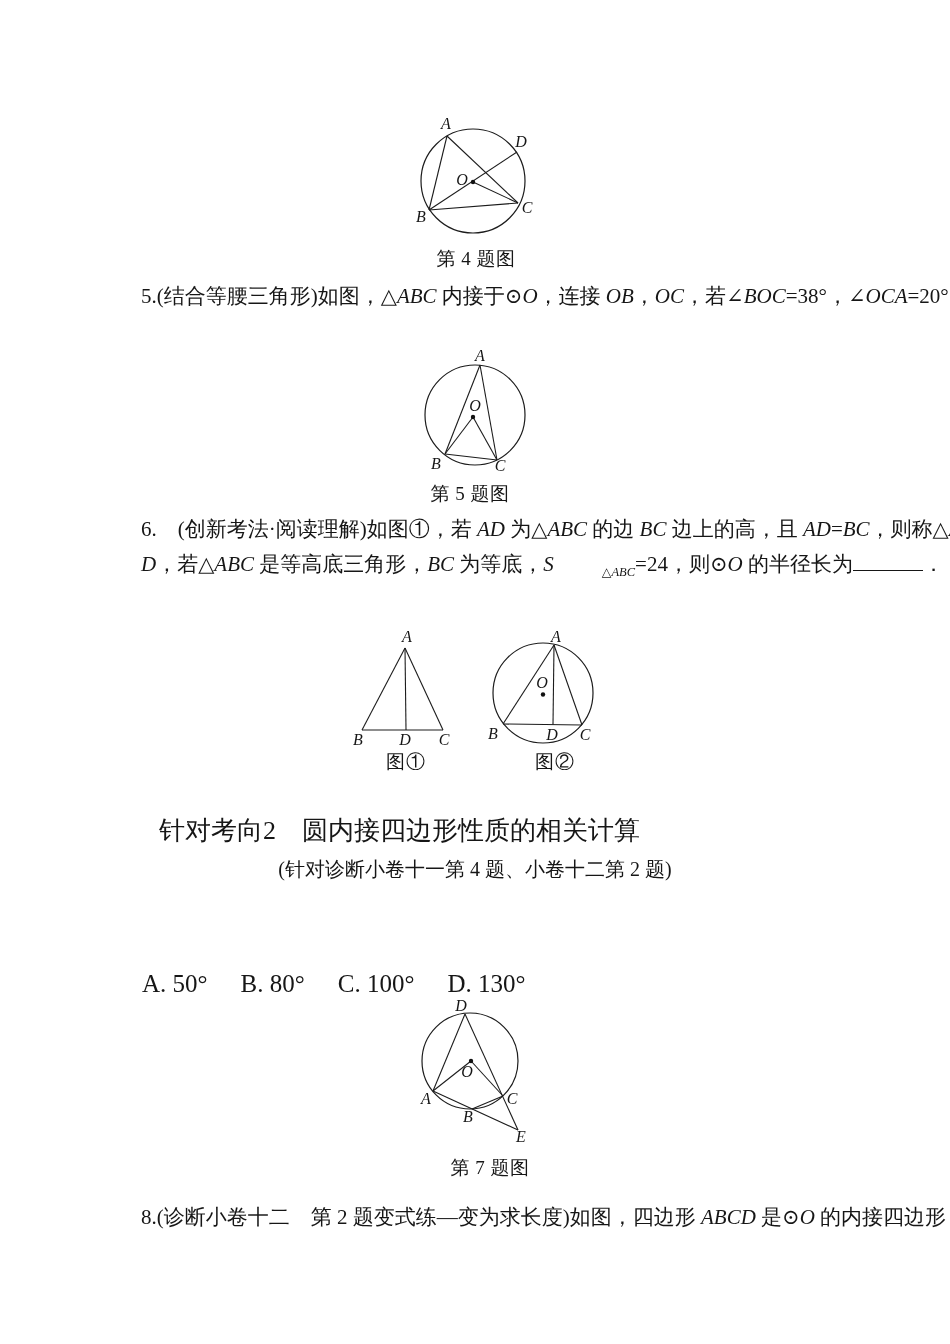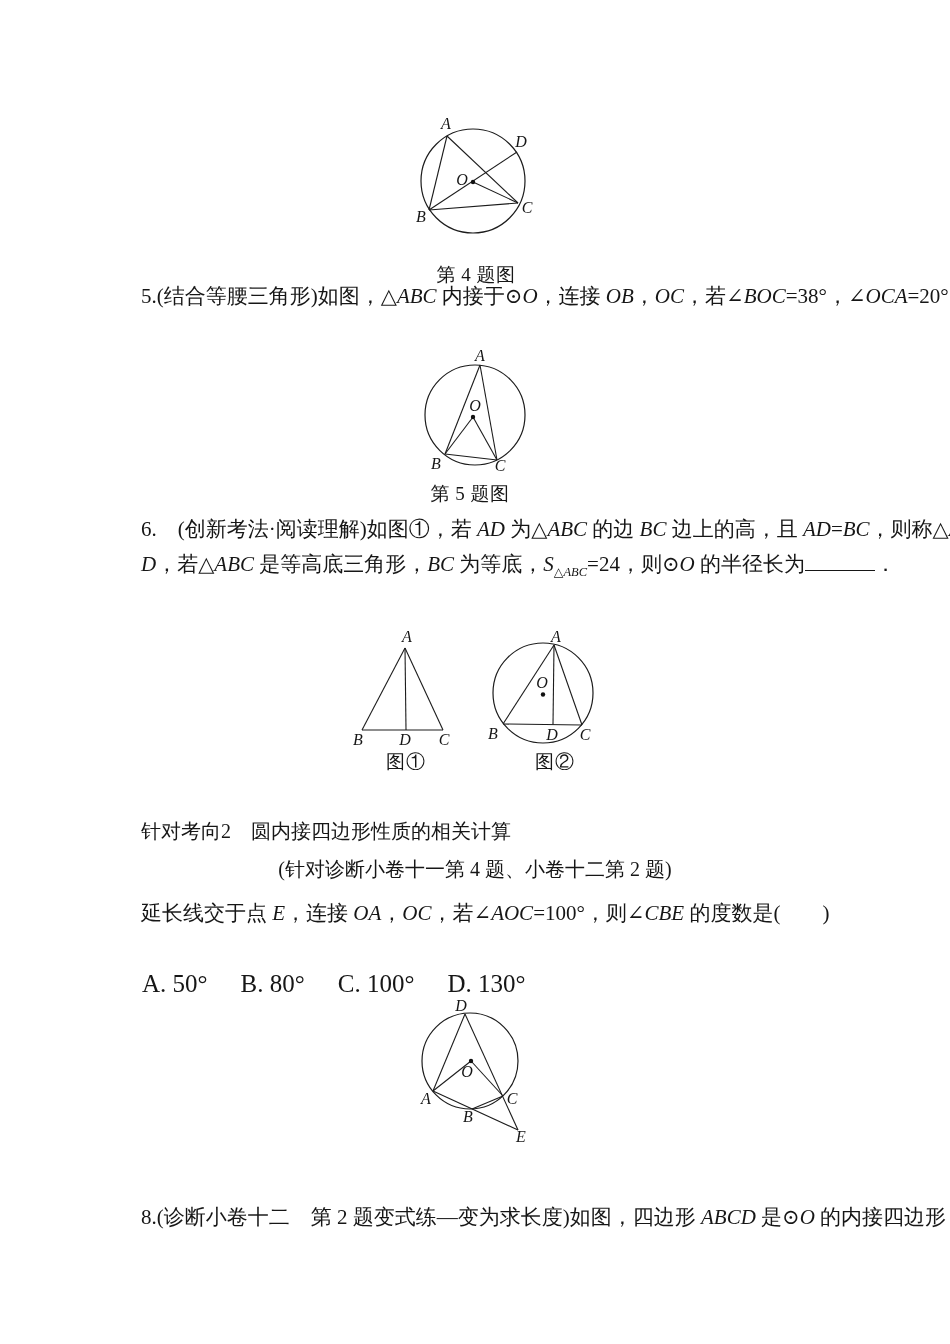--- a/index.html
+++ b/index.html
@@ -43,7 +43,7 @@
     <text x="131" y="101">C</text>
     <text x="66" y="73">O</text>
   </svg>
-  <div class="caption" style="left:396px;top:246px;width:160px;margin-top:16px;">第 4 题图</div>
+  <div class="caption" style="left:396px;top:246px;width:160px;">第 4 题图</div>
 
   <div class="para" style="top:279px;line-height:34px;">
     <div class="line"><span>5.(结合等腰三角形)如图，△</span><i class="mvar">ABC</i><span> 内接于⊙</span><i class="mvar">O</i><span>，连接 </span><i class="mvar">OB</i><span>，</span><i class="mvar">OC</i><span>，若∠</span><i class="mvar">BOC</i><span>=38°，∠</span><i class="mvar">OCA</i><span>=20°，</span></div>

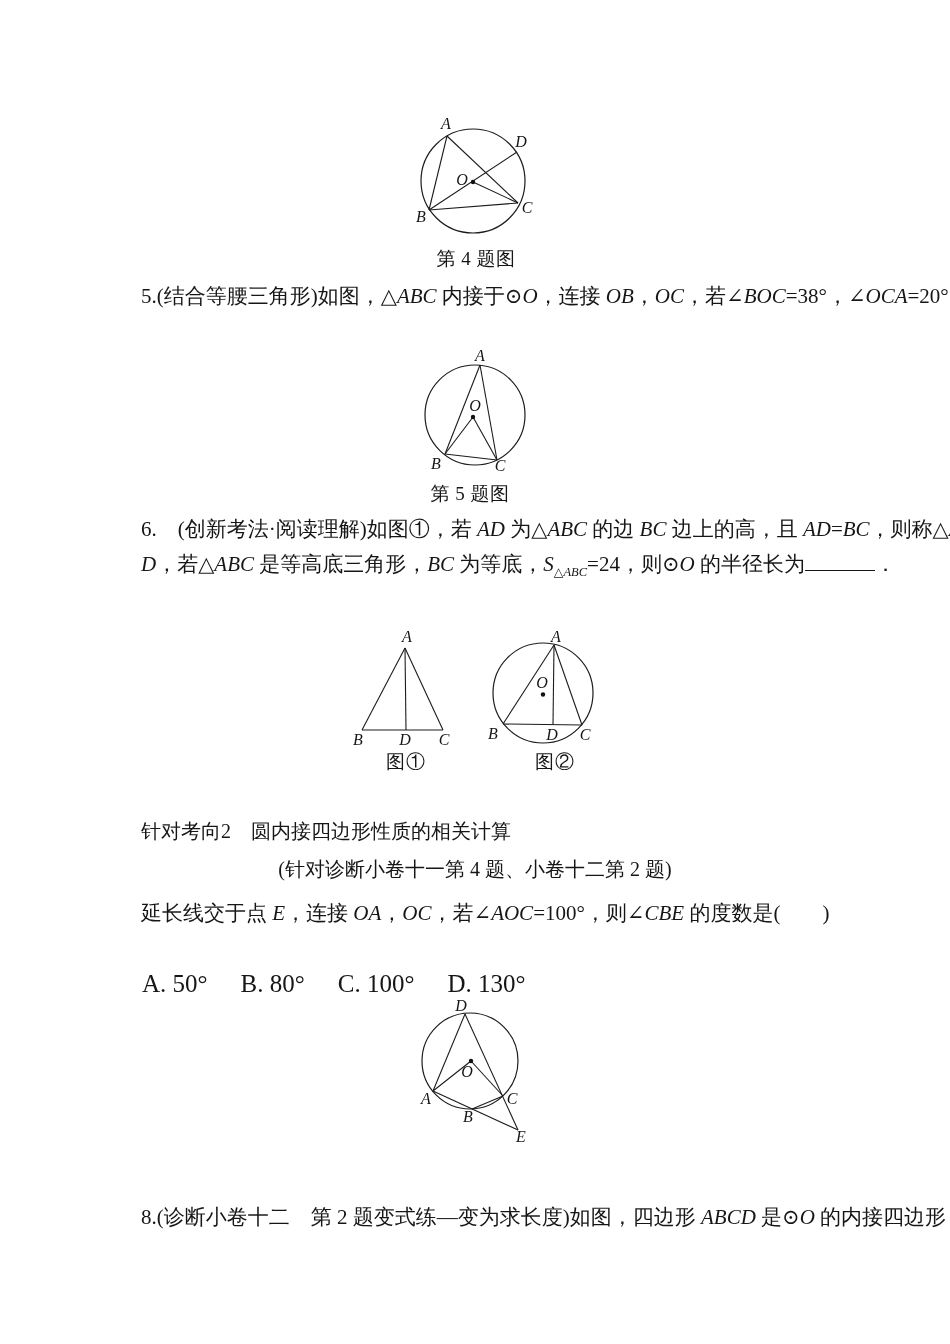--- a/index.html
+++ b/index.html
@@ -8,7 +8,7 @@
   .para{position:absolute;left:141px;width:715px;font-size:21px;}
   .para .line{white-space:nowrap;}
   i.mvar{font-style:italic;font-family:"Liberation Serif","DejaVu Serif",serif;}
-  sub.mvar{font-size:12.5px;font-style:italic;}
+  sub.mvar{font-size:12.5px;font-style:italic;margin-left:48px;}
   .blank{display:inline-block;height:2px;border-bottom:1.4px solid #161616;vertical-align:baseline;}
   .caption{position:absolute;text-align:center;font-size:19px;letter-spacing:0.5px;}
   .sec-title{position:absolute;left:141px;top:820px;font-size:20px;line-height:22px;white-space:nowrap;}

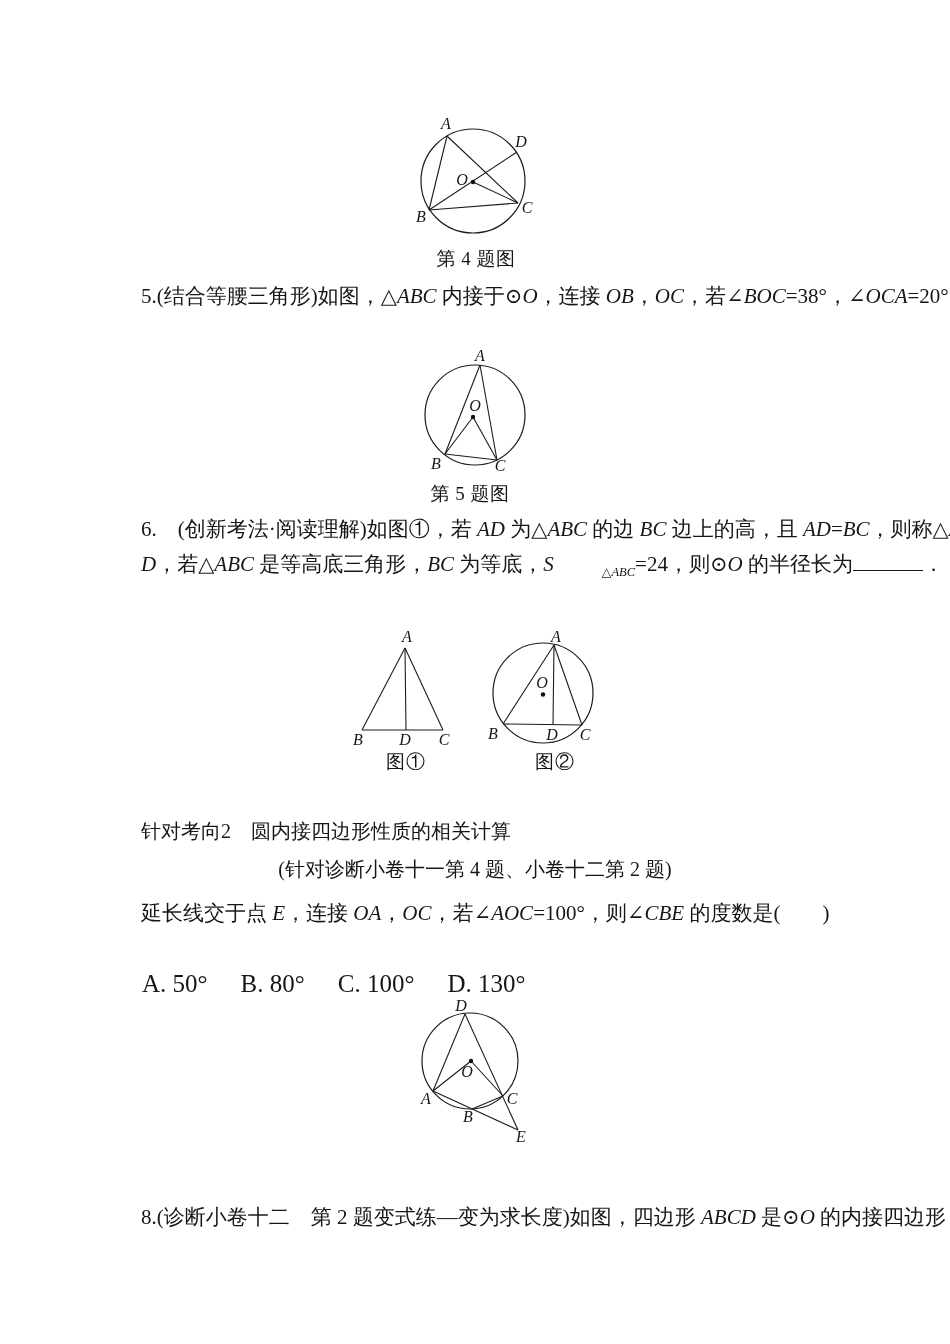--- a/index.html
+++ b/index.html
@@ -11,7 +11,7 @@
   sub.mvar{font-size:12.5px;font-style:italic;margin-left:48px;}
   .blank{display:inline-block;height:2px;border-bottom:1.4px solid #161616;vertical-align:baseline;}
   .caption{position:absolute;text-align:center;font-size:19px;letter-spacing:0.5px;}
-  .sec-title{position:absolute;left:141px;top:820px;font-size:20px;line-height:22px;white-space:nowrap;}
+  .sec-title{position:absolute;left:159px;top:820px;font-size:26px;line-height:22px;white-space:nowrap;}
   .sec-sub{position:absolute;left:0;top:858px;width:950px;text-align:center;font-size:20px;line-height:22px;}
   .options{position:absolute;left:142px;top:966px;display:flex;gap:33px;font-size:25px;line-height:35px;}
   svg.fig{position:absolute;overflow:visible;}

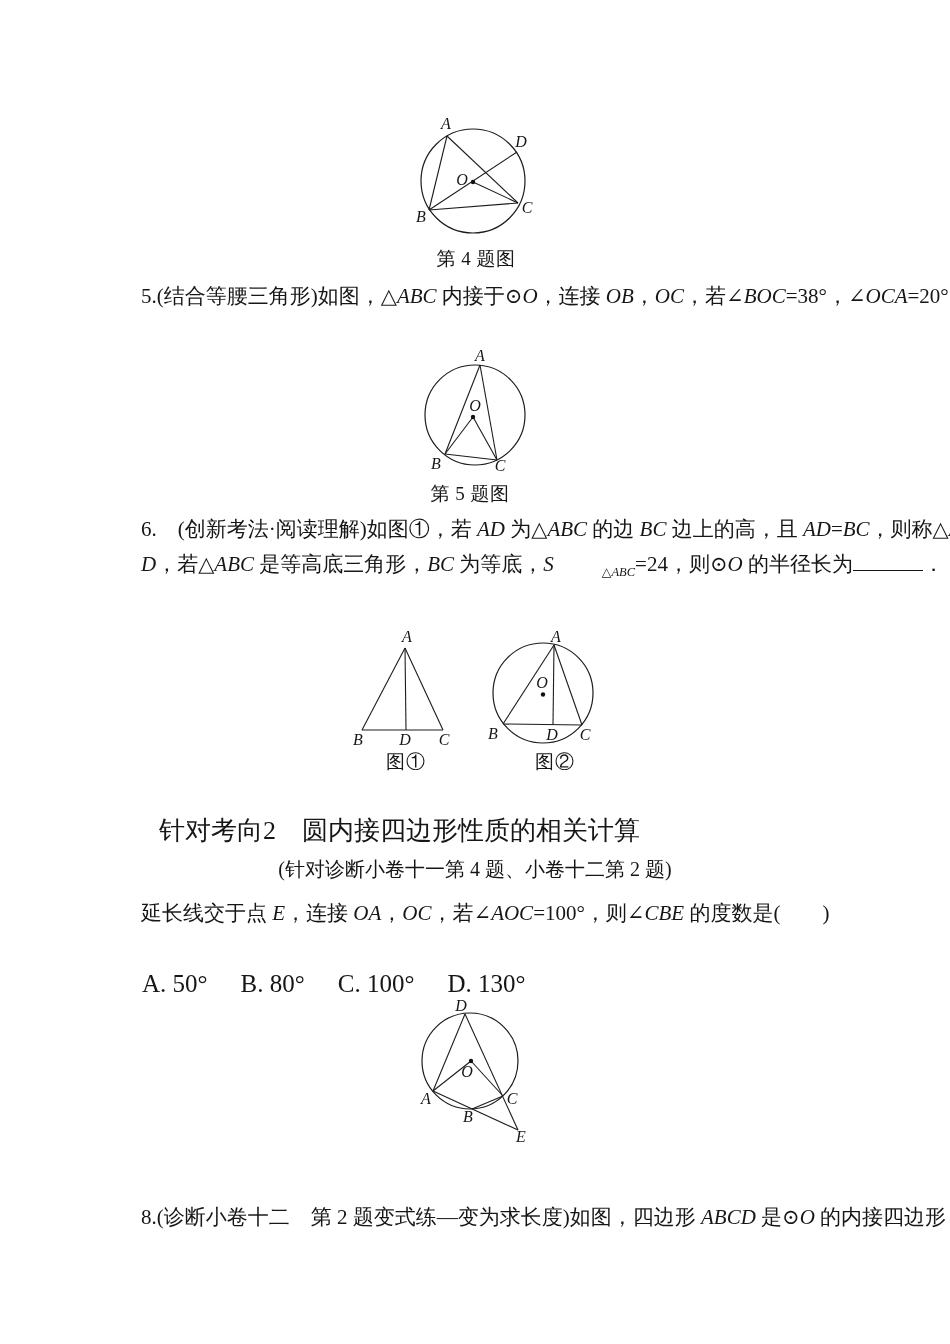--- a/index.html
+++ b/index.html
@@ -104,7 +104,6 @@
   <div class="sec-sub">(针对诊断小卷十一第 4 题、小卷十二第 2 题)</div>
 
   <div class="para" style="top:896px;line-height:35px;">
-    <div class="line"><span>延长线交于点 </span><i class="mvar">E</i><span>，连接 </span><i class="mvar">OA</i><span>，</span><i class="mvar">OC</i><span>，若∠</span><i class="mvar">AOC</i><span>=100°，则∠</span><i class="mvar">CBE</i><span> 的度数是(　　)</span></div>
   </div>
   <div class="options">
       <span>A. 50°</span>

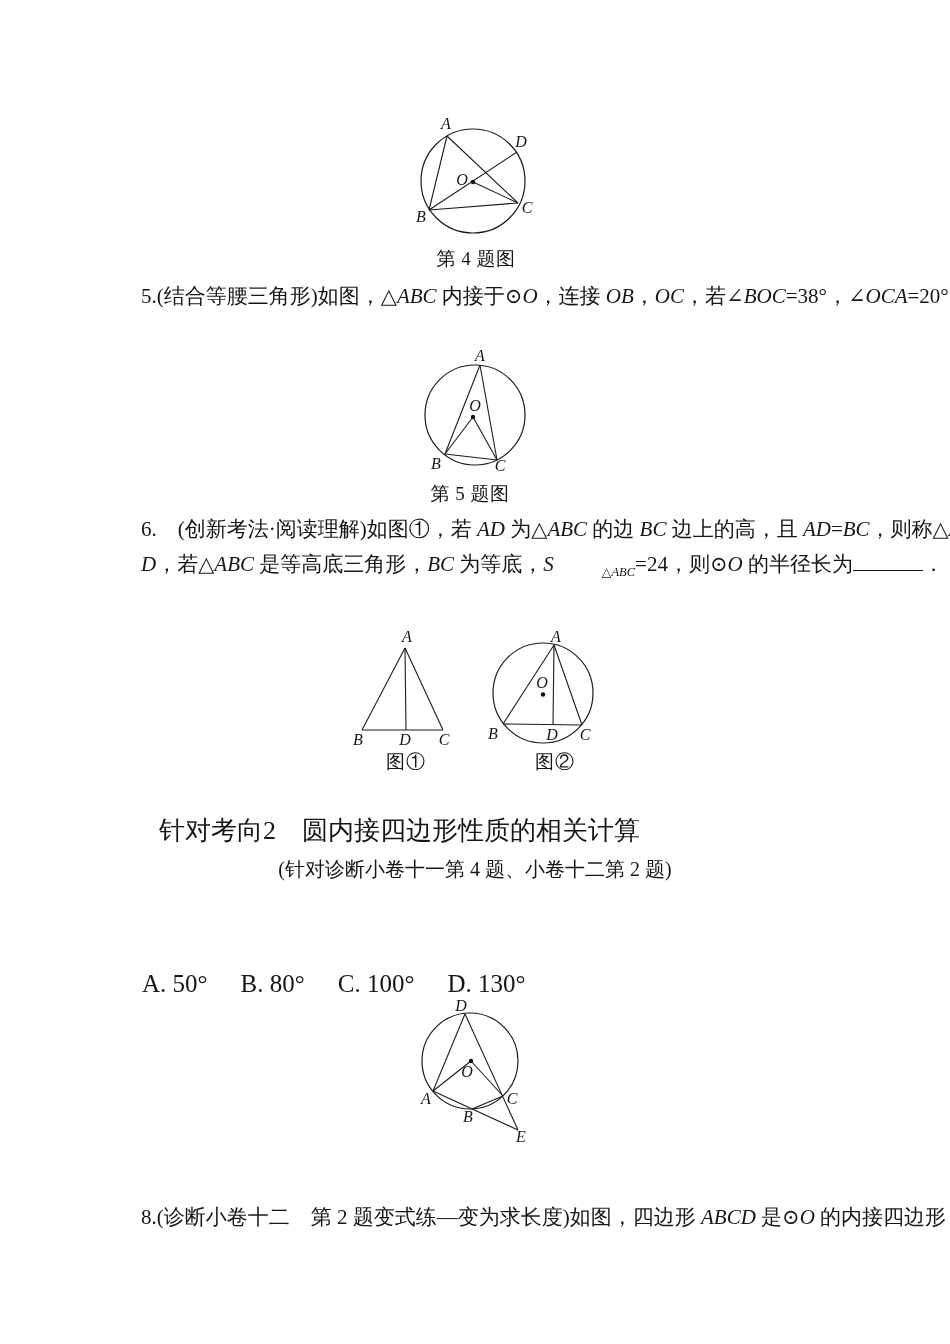--- a/index.html
+++ b/index.html
@@ -130,6 +130,7 @@
     <text x="122" y="100">C</text>
     <text x="131" y="138">E</text>
   </svg>
+  <div class="caption" style="left:390px;top:1155px;width:200px;">第 7 题图</div>
 
   <div class="para" style="top:1200px;line-height:35px;">
     <div class="line"><span>8.(诊断小卷十二　第 2 题变式练—变为求长度)如图，四边形 </span><i class="mvar">ABCD</i><span> 是⊙</span><i class="mvar">O</i><span> 的内接四边形，</span></div>

